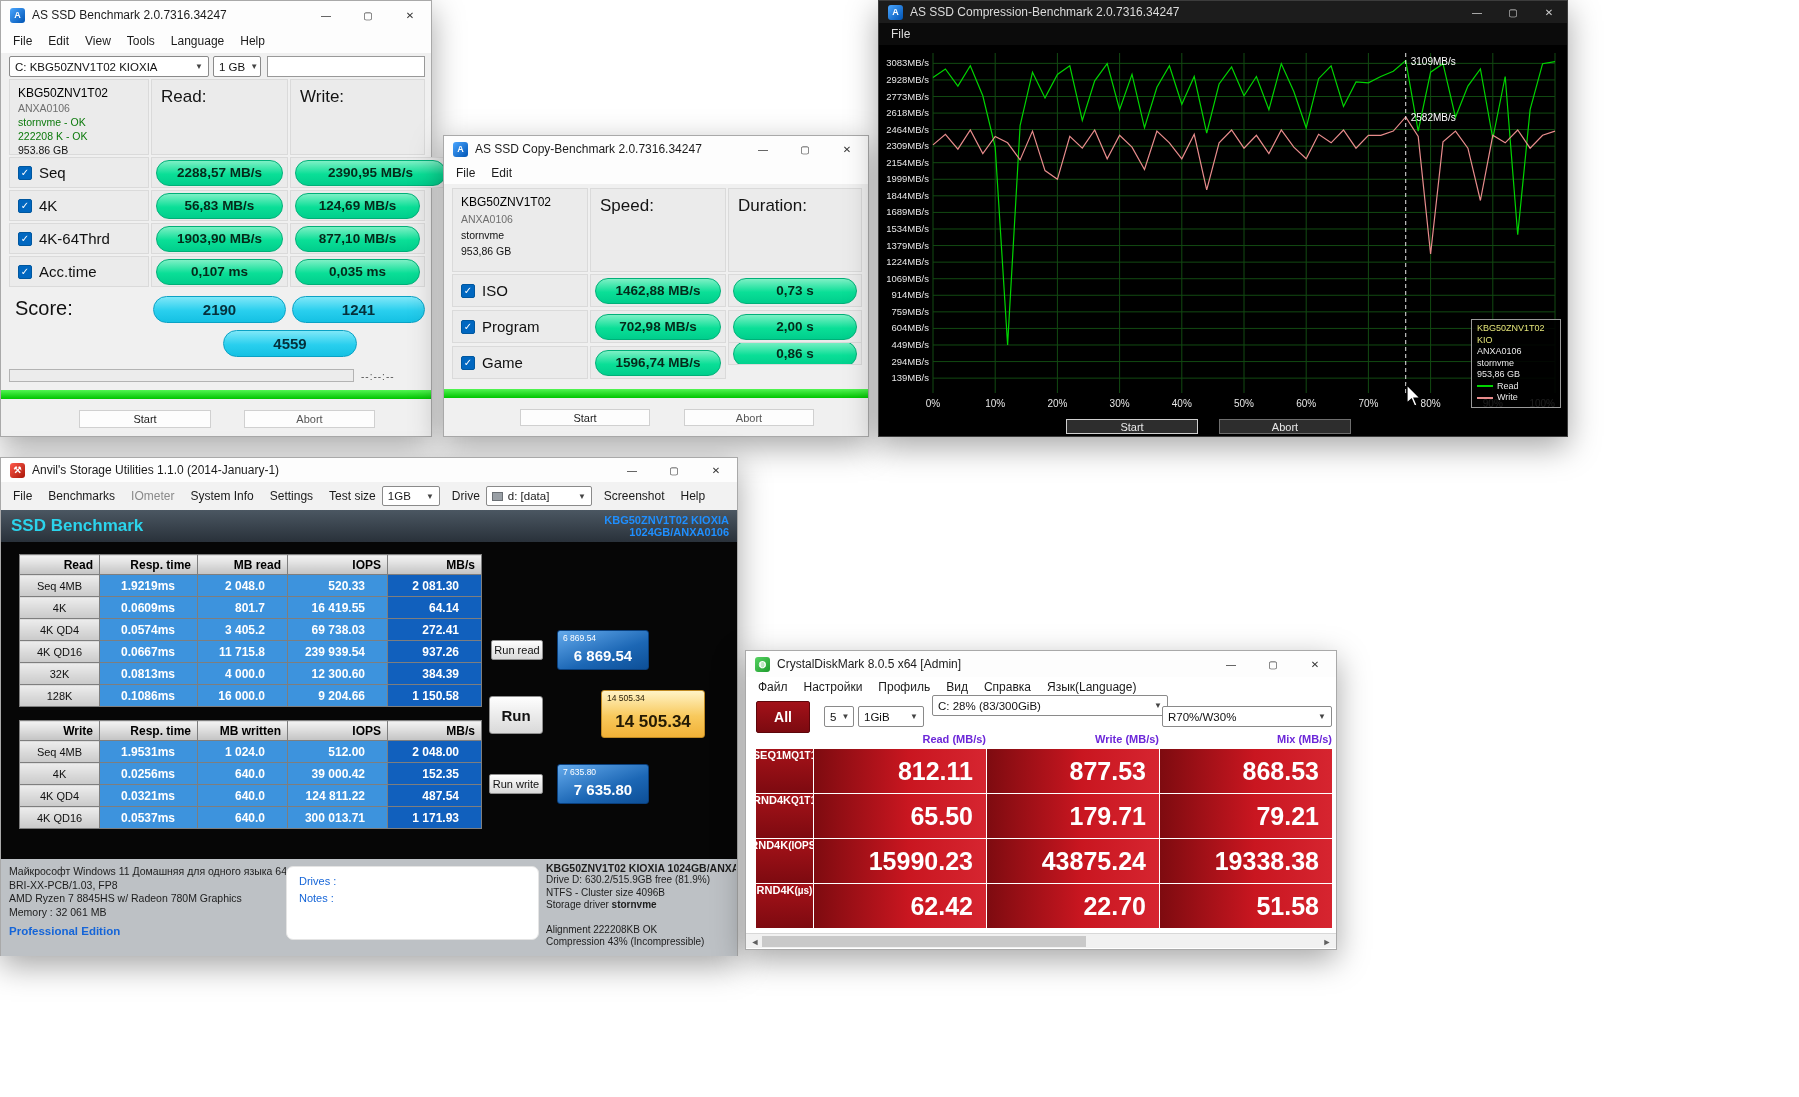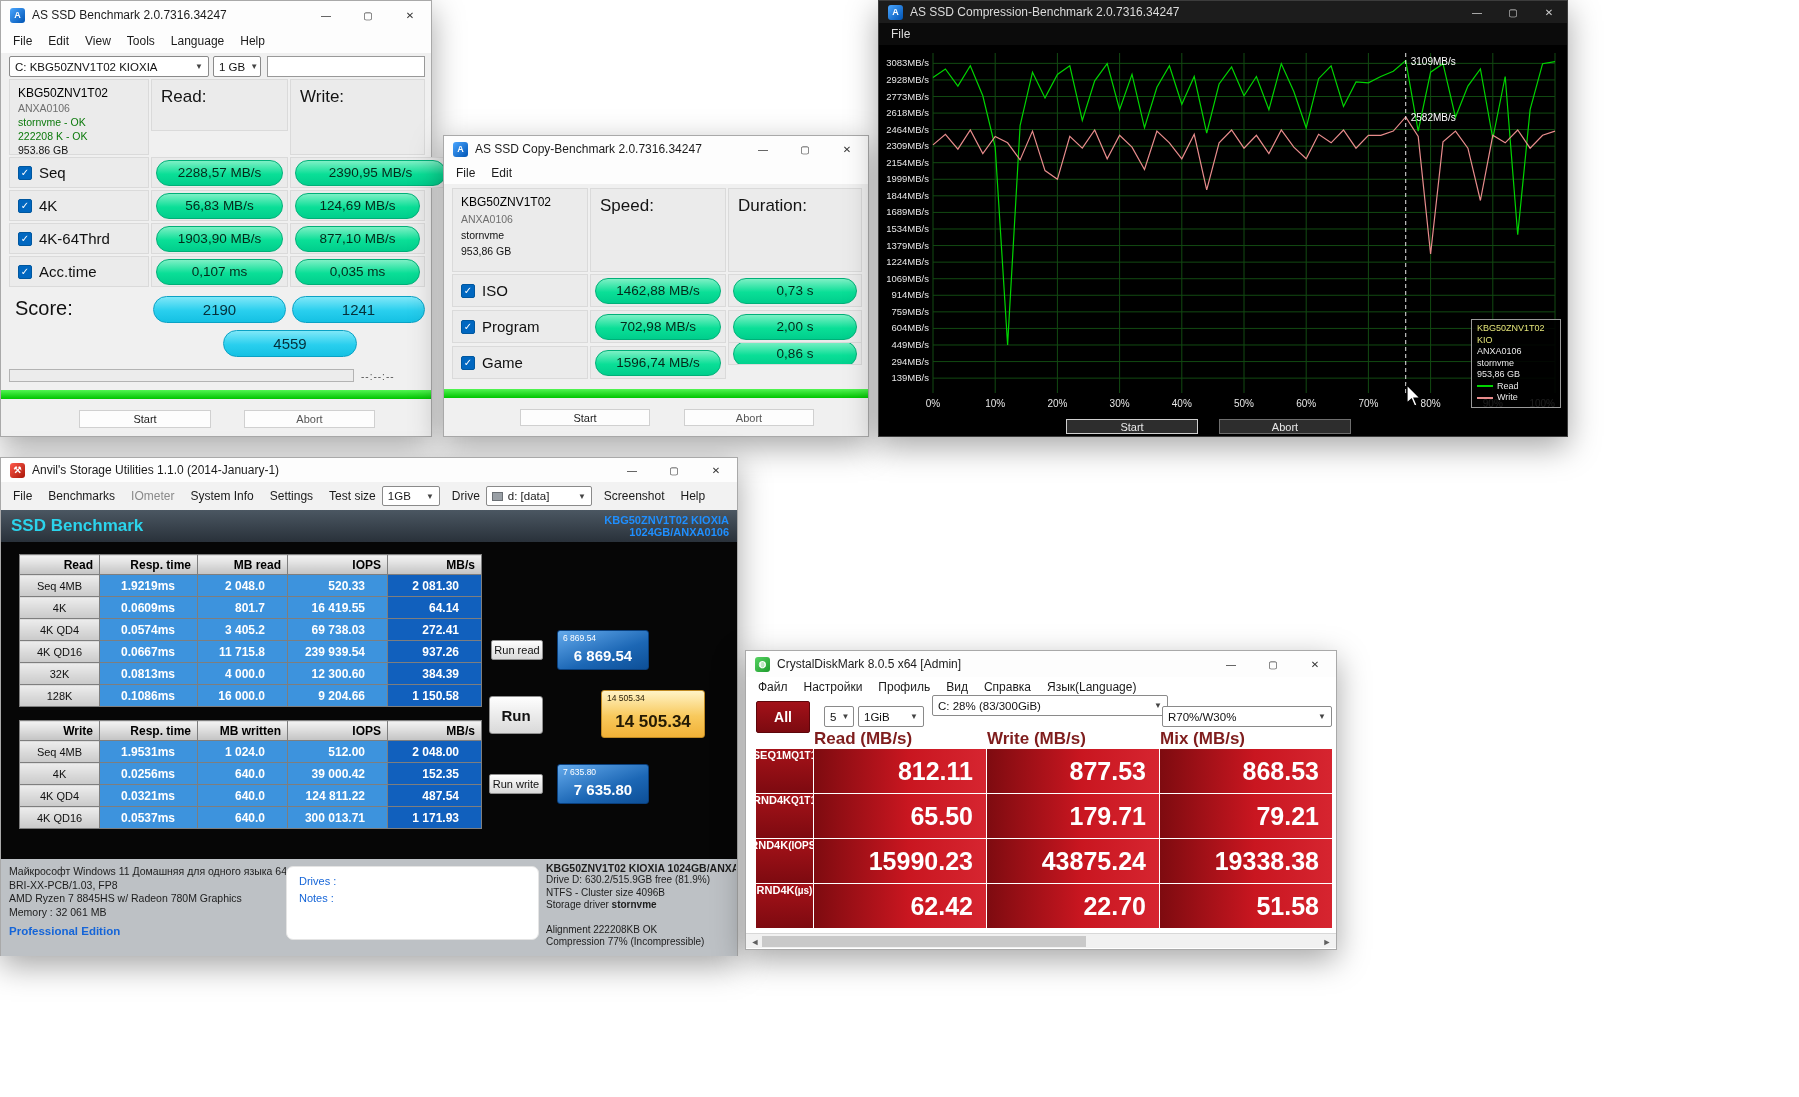--- a/index.html
+++ b/index.html
@@ -141,7 +141,7 @@
       <span class="il-green">222208 K - OK</span>
       <span class="il-black">953,86 GB</span>
     </div>
-    <div class="cell" style="left:150px;top:78px;width:137px;height:52px">
+    <div class="cell" style="left:150px;top:78px;width:137px;height:76px">
       <div class="hdr-big">Read:</div>
     </div>
     <div class="cell" style="left:289px;top:78px;width:135px;height:76px">

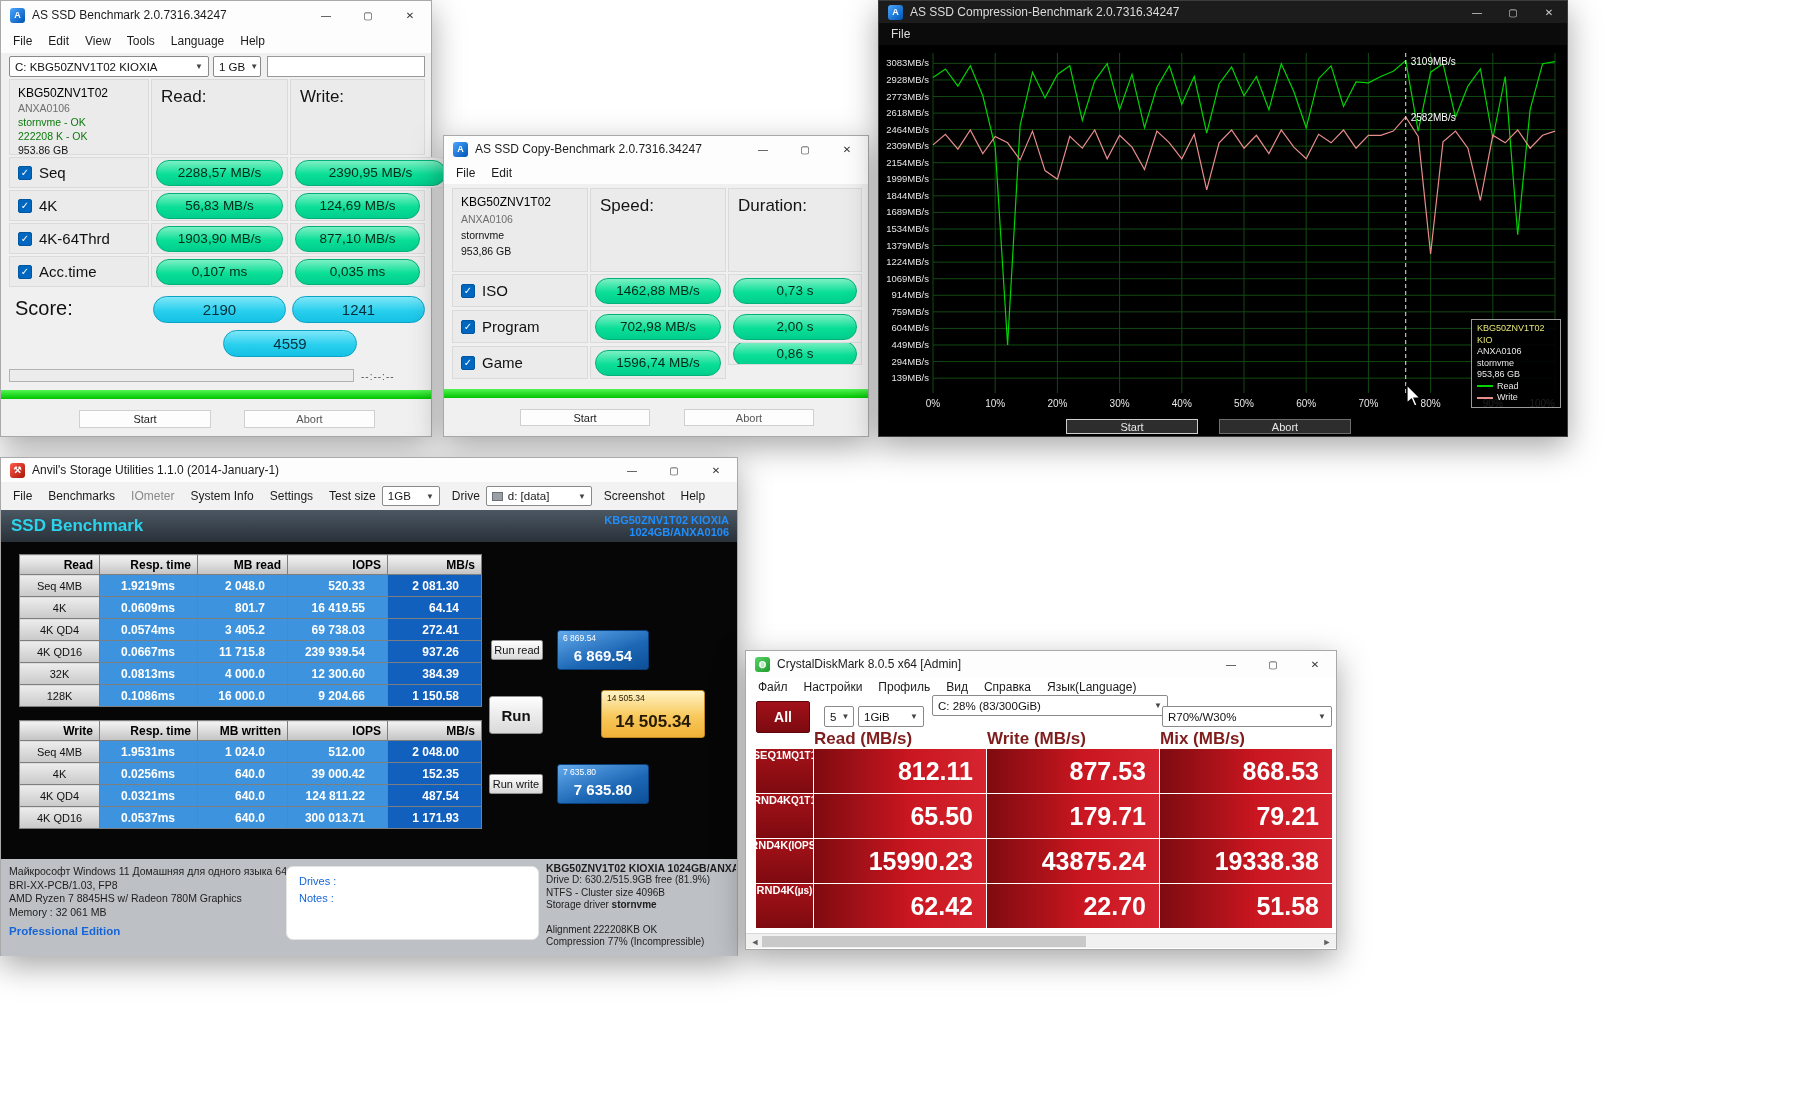--- a/index.html
+++ b/index.html
@@ -51,7 +51,7 @@
 .chk{width:14px;height:14px;background:#0067c0;border:1px solid #00579f;color:#fff;font-size:10px;display:inline-flex;align-items:center;justify-content:center;border-radius:2px;flex:none}
 .row-label{font-size:15px;color:#111;margin-left:7px}
 .pillwrap{display:flex;align-items:center;justify-content:center}
-.pill{display:flex;align-items:center;justify-content:center;height:26px;width:calc(100% - 8px);border-radius:13px;font-size:13.5px;font-weight:400;color:#05291a}
+.pill{display:flex;align-items:center;justify-content:center;height:26px;width:calc(100% - 8px);border-radius:13px;font-size:13.5px;font-weight:700;color:#05291a}
 .pill.green{background:linear-gradient(#7df0c5,#0adf97 55%,#00ce8c);border:1px solid #00b078}
 .pill.cyan{position:absolute;width:auto;background:linear-gradient(#7fe7f8,#29cfee 55%,#15c1e3);border:1px solid #0aa2c5;color:#05303b;font-size:15px;border-radius:14px}
 .score-label{position:absolute;font-size:20px;color:#111}

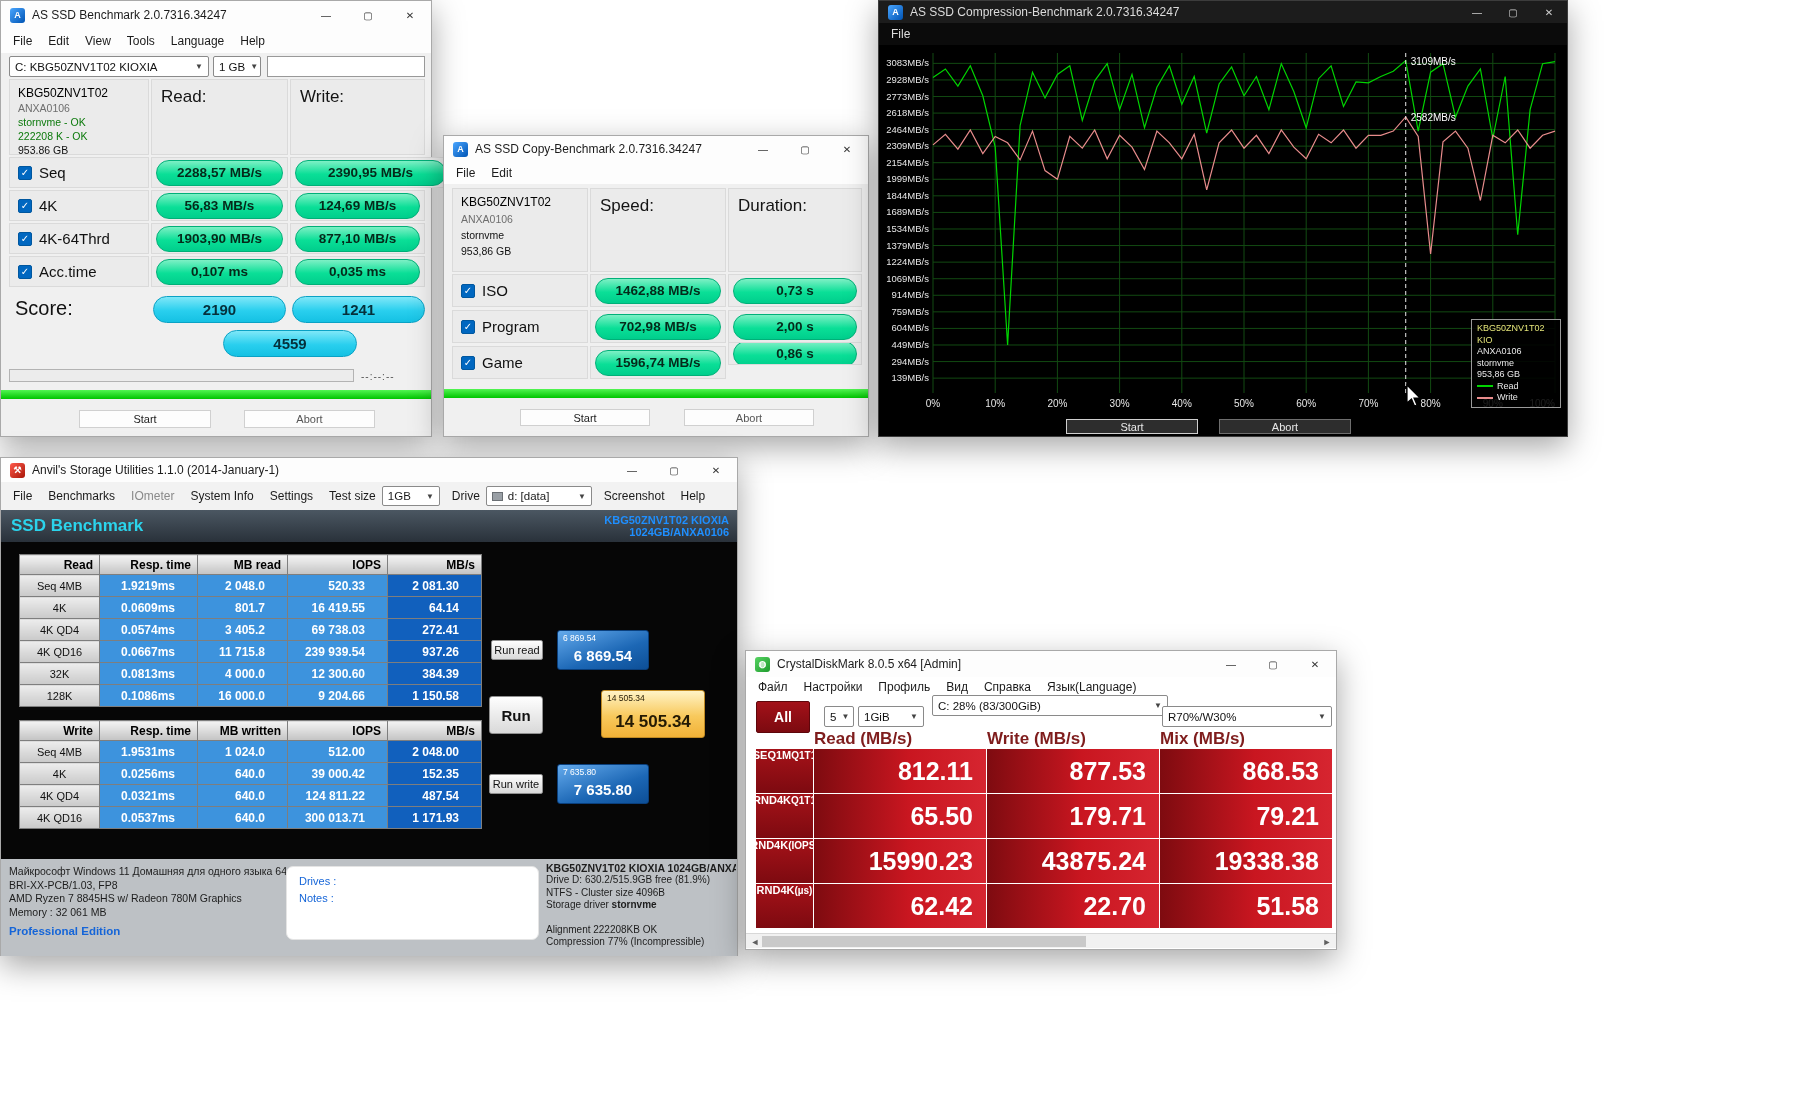--- a/index.html
+++ b/index.html
@@ -93,7 +93,7 @@
 
 
 .cdm-allbtn{position:absolute;background:linear-gradient(#a31119,#7c0a10);border:1px solid #5e060b;border-radius:2px;color:#fff;font-weight:700;font-size:14px;display:flex;align-items:center;justify-content:center}
-.cdm-header{position:absolute;font-weight:700;font-size:17px;color:#7f1d1d;text-align:left;line-height:20px}
+.cdm-header{position:absolute;font-weight:700;font-size:11px;color:#6d28d9;text-align:right;line-height:20px}
 .cdm-label{position:absolute;background:linear-gradient(#a51219,#7d0a10);color:#fff;text-align:center;font-weight:700;font-size:11px;line-height:13px;display:flex;flex-direction:row;justify-content:center}
 .cdm-label .l2{font-size:10px;font-weight:700}
 .cdm-cell{position:absolute;background:linear-gradient(90deg,#7e0b10,#c91620 55%,#d62530);color:#fff;font-weight:700;font-size:25px;display:flex;align-items:center;justify-content:flex-end;padding-right:13px}

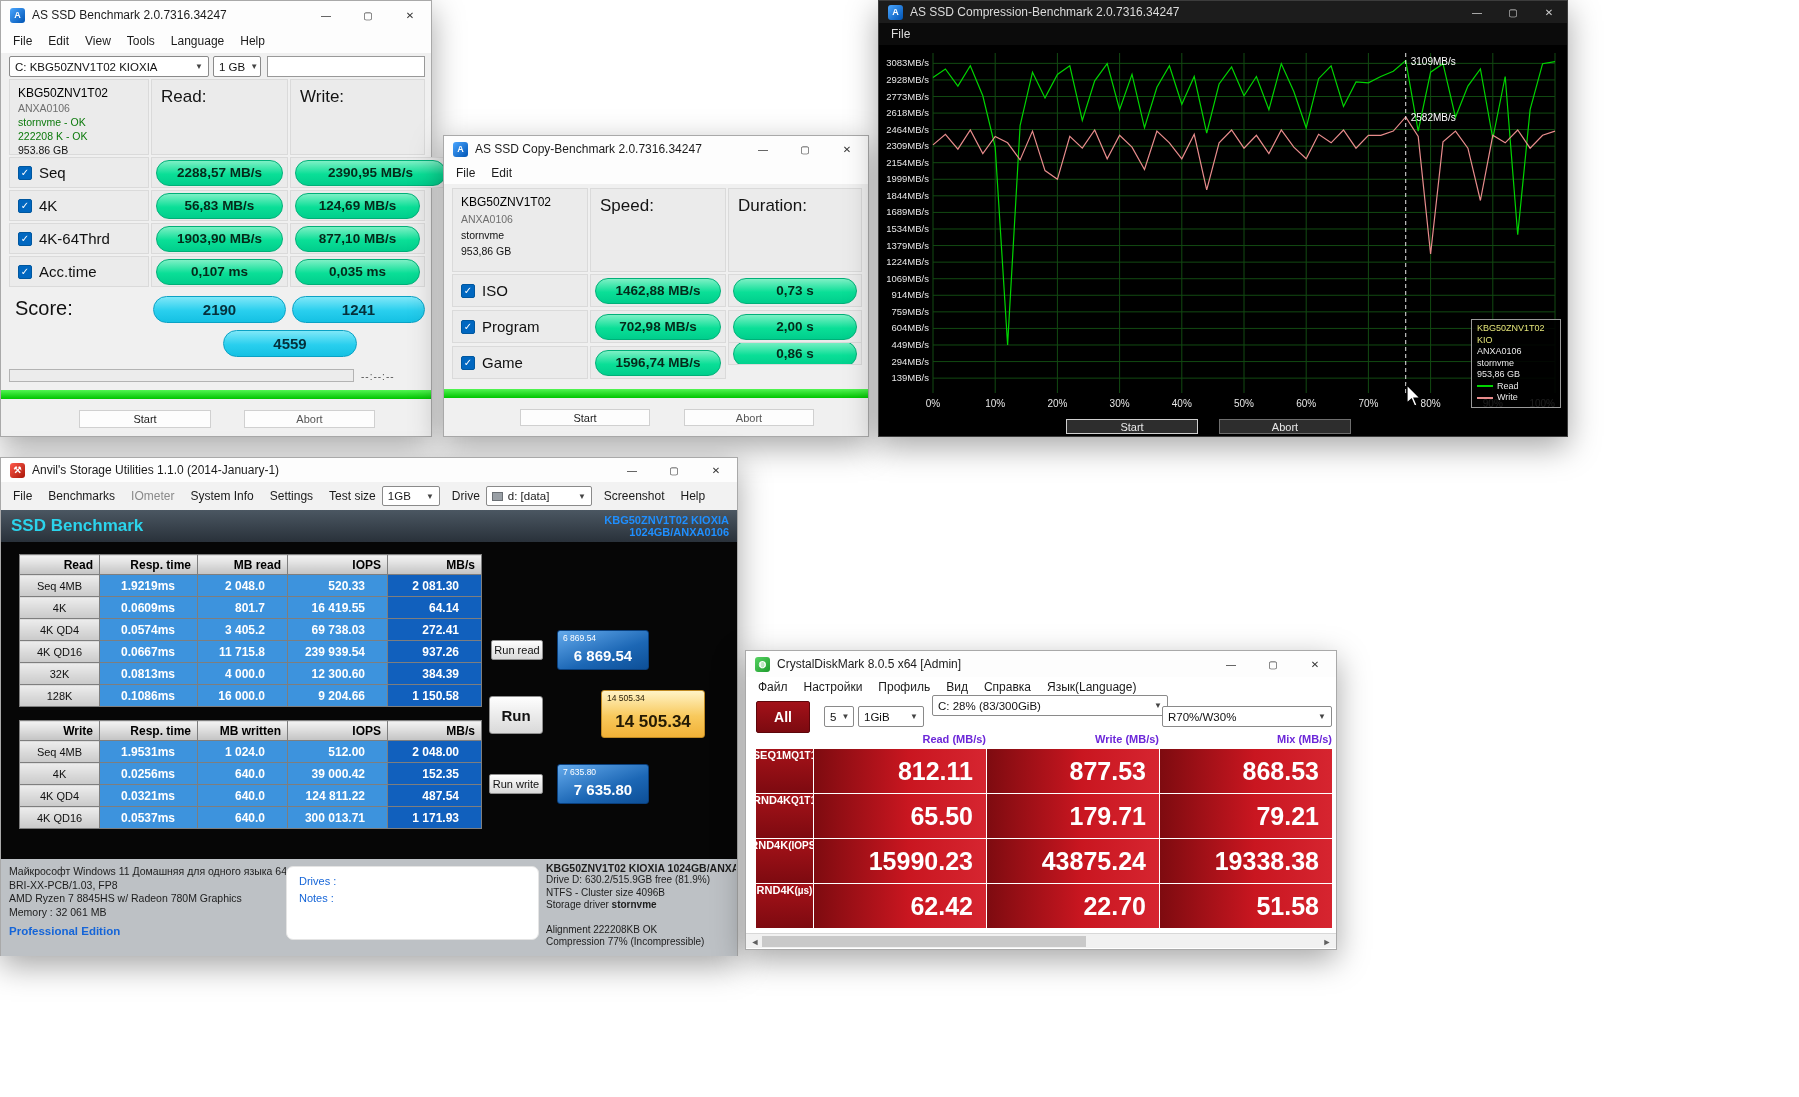--- a/index.html
+++ b/index.html
@@ -554,7 +554,7 @@
           <span>Storage driver</span>&nbsp;<b>stornvme</b>
         </div>
         <div class="f-small" style="margin-top:12px">Alignment 222208KB OK</div>
-        <div class="f-small">Compression 77% (Incompressible)</div>
+        <div class="f-small">Compression 43% (Incompressible)</div>
       </div>
     </div>
   </div>

